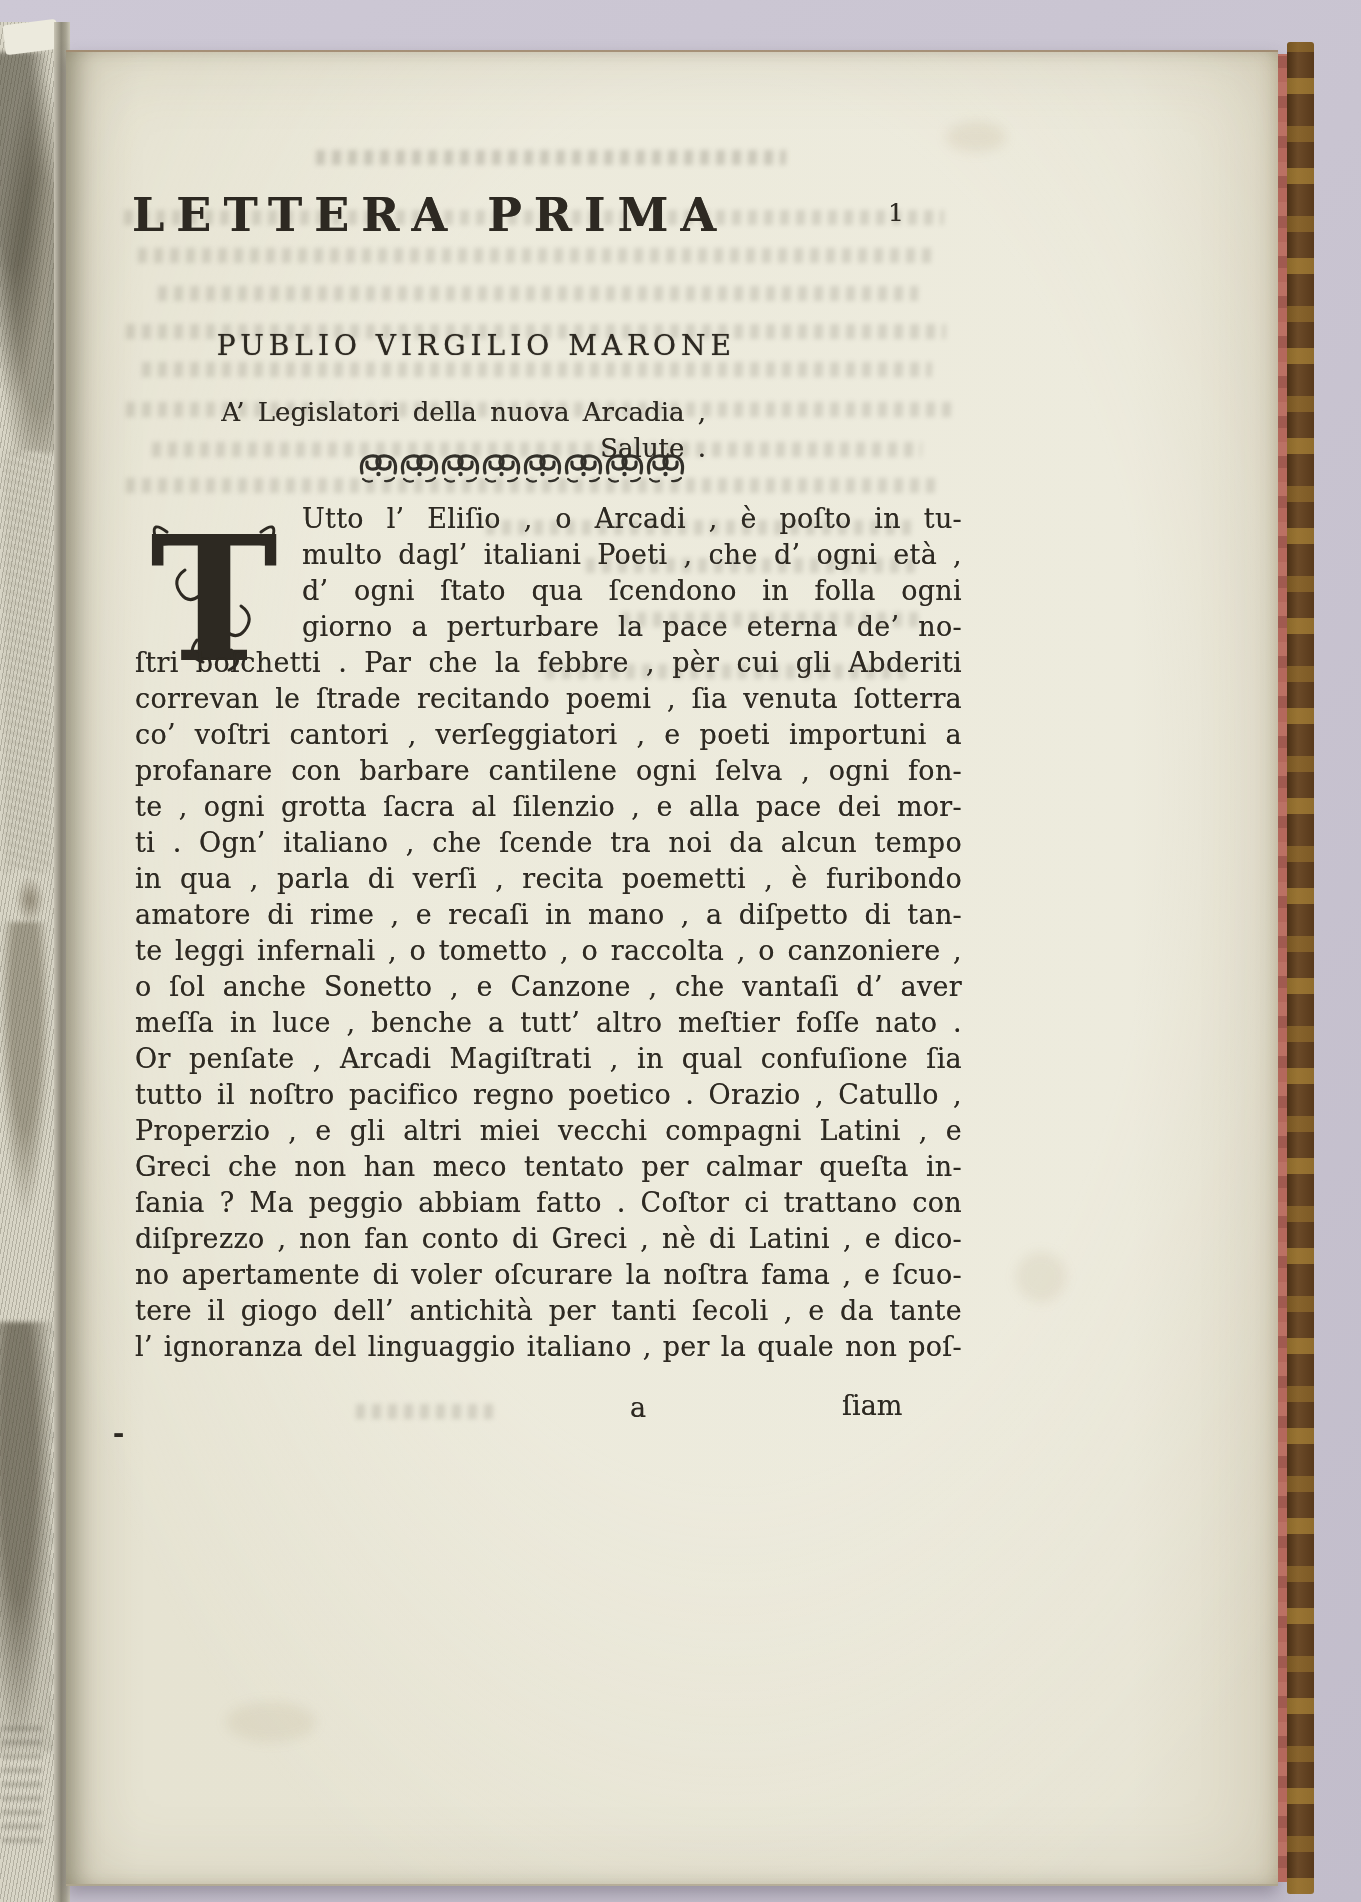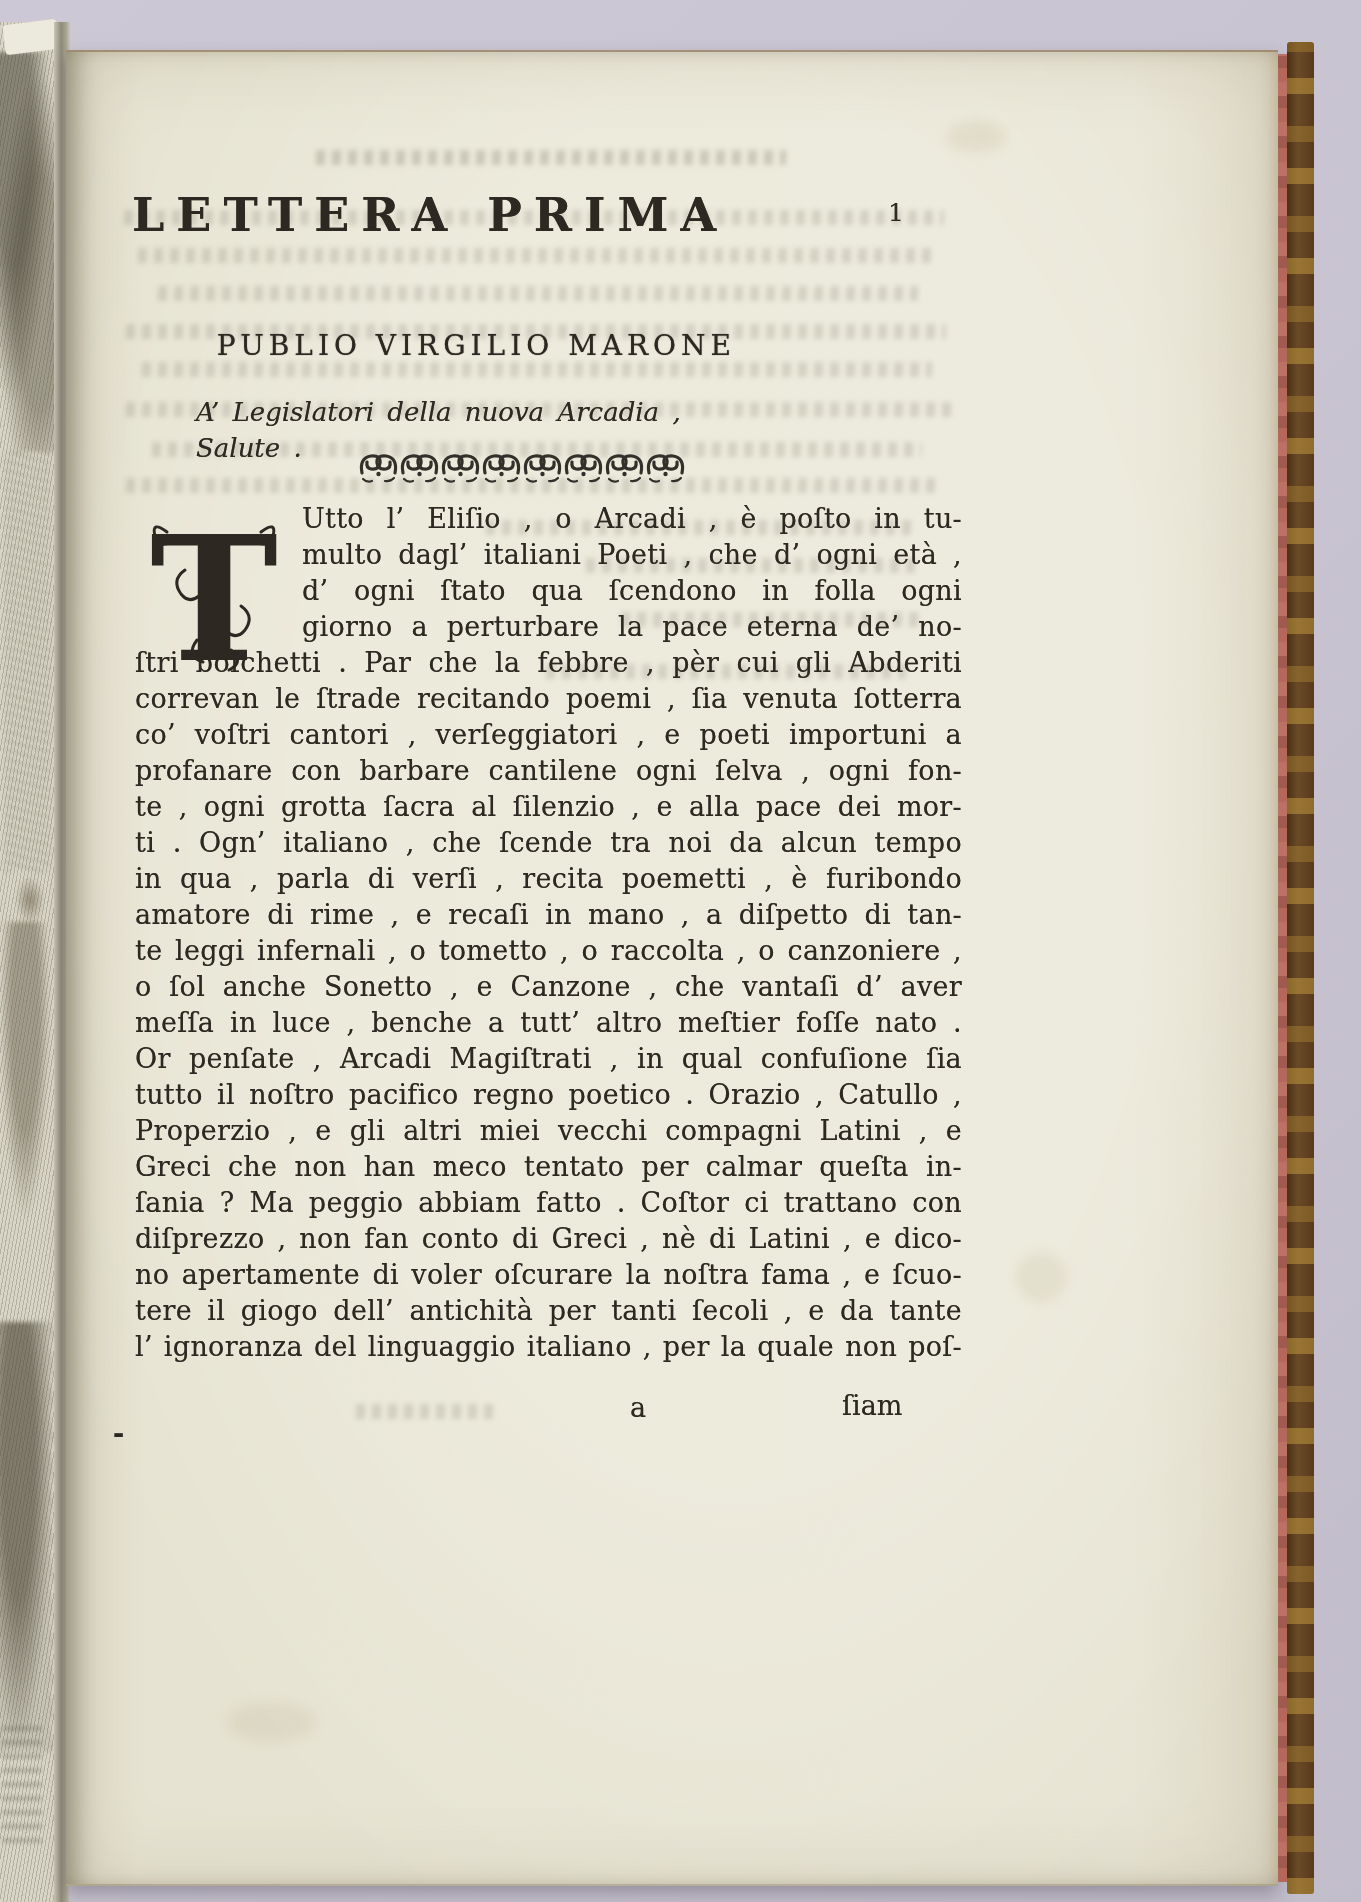--- a/index.html
+++ b/index.html
@@ -67,8 +67,8 @@
          font-size:46px;font-weight:bold;letter-spacing:12px;line-height:58px;}
   .subtitle{position:absolute;left:90px;top:274px;width:580px;text-align:right;
          font-size:28px;letter-spacing:5px;line-height:40px;text-shadow:0 0 1px rgba(45,40,30,.8);}
-  .salutation{position:absolute;left:130px;top:342px;width:510px;text-align:left;
-         font-style:italic;font-size:26px;word-spacing:5px;line-height:36px;}
+  .salutation{position:absolute;left:130px;top:342px;width:510px;text-align:right;
+         font-size:26px;word-spacing:5px;line-height:36px;}
   .ornament{position:absolute;left:292px;top:398px;}
 
   .bodycol{position:absolute;left:44px;top:449px;width:852px;}

